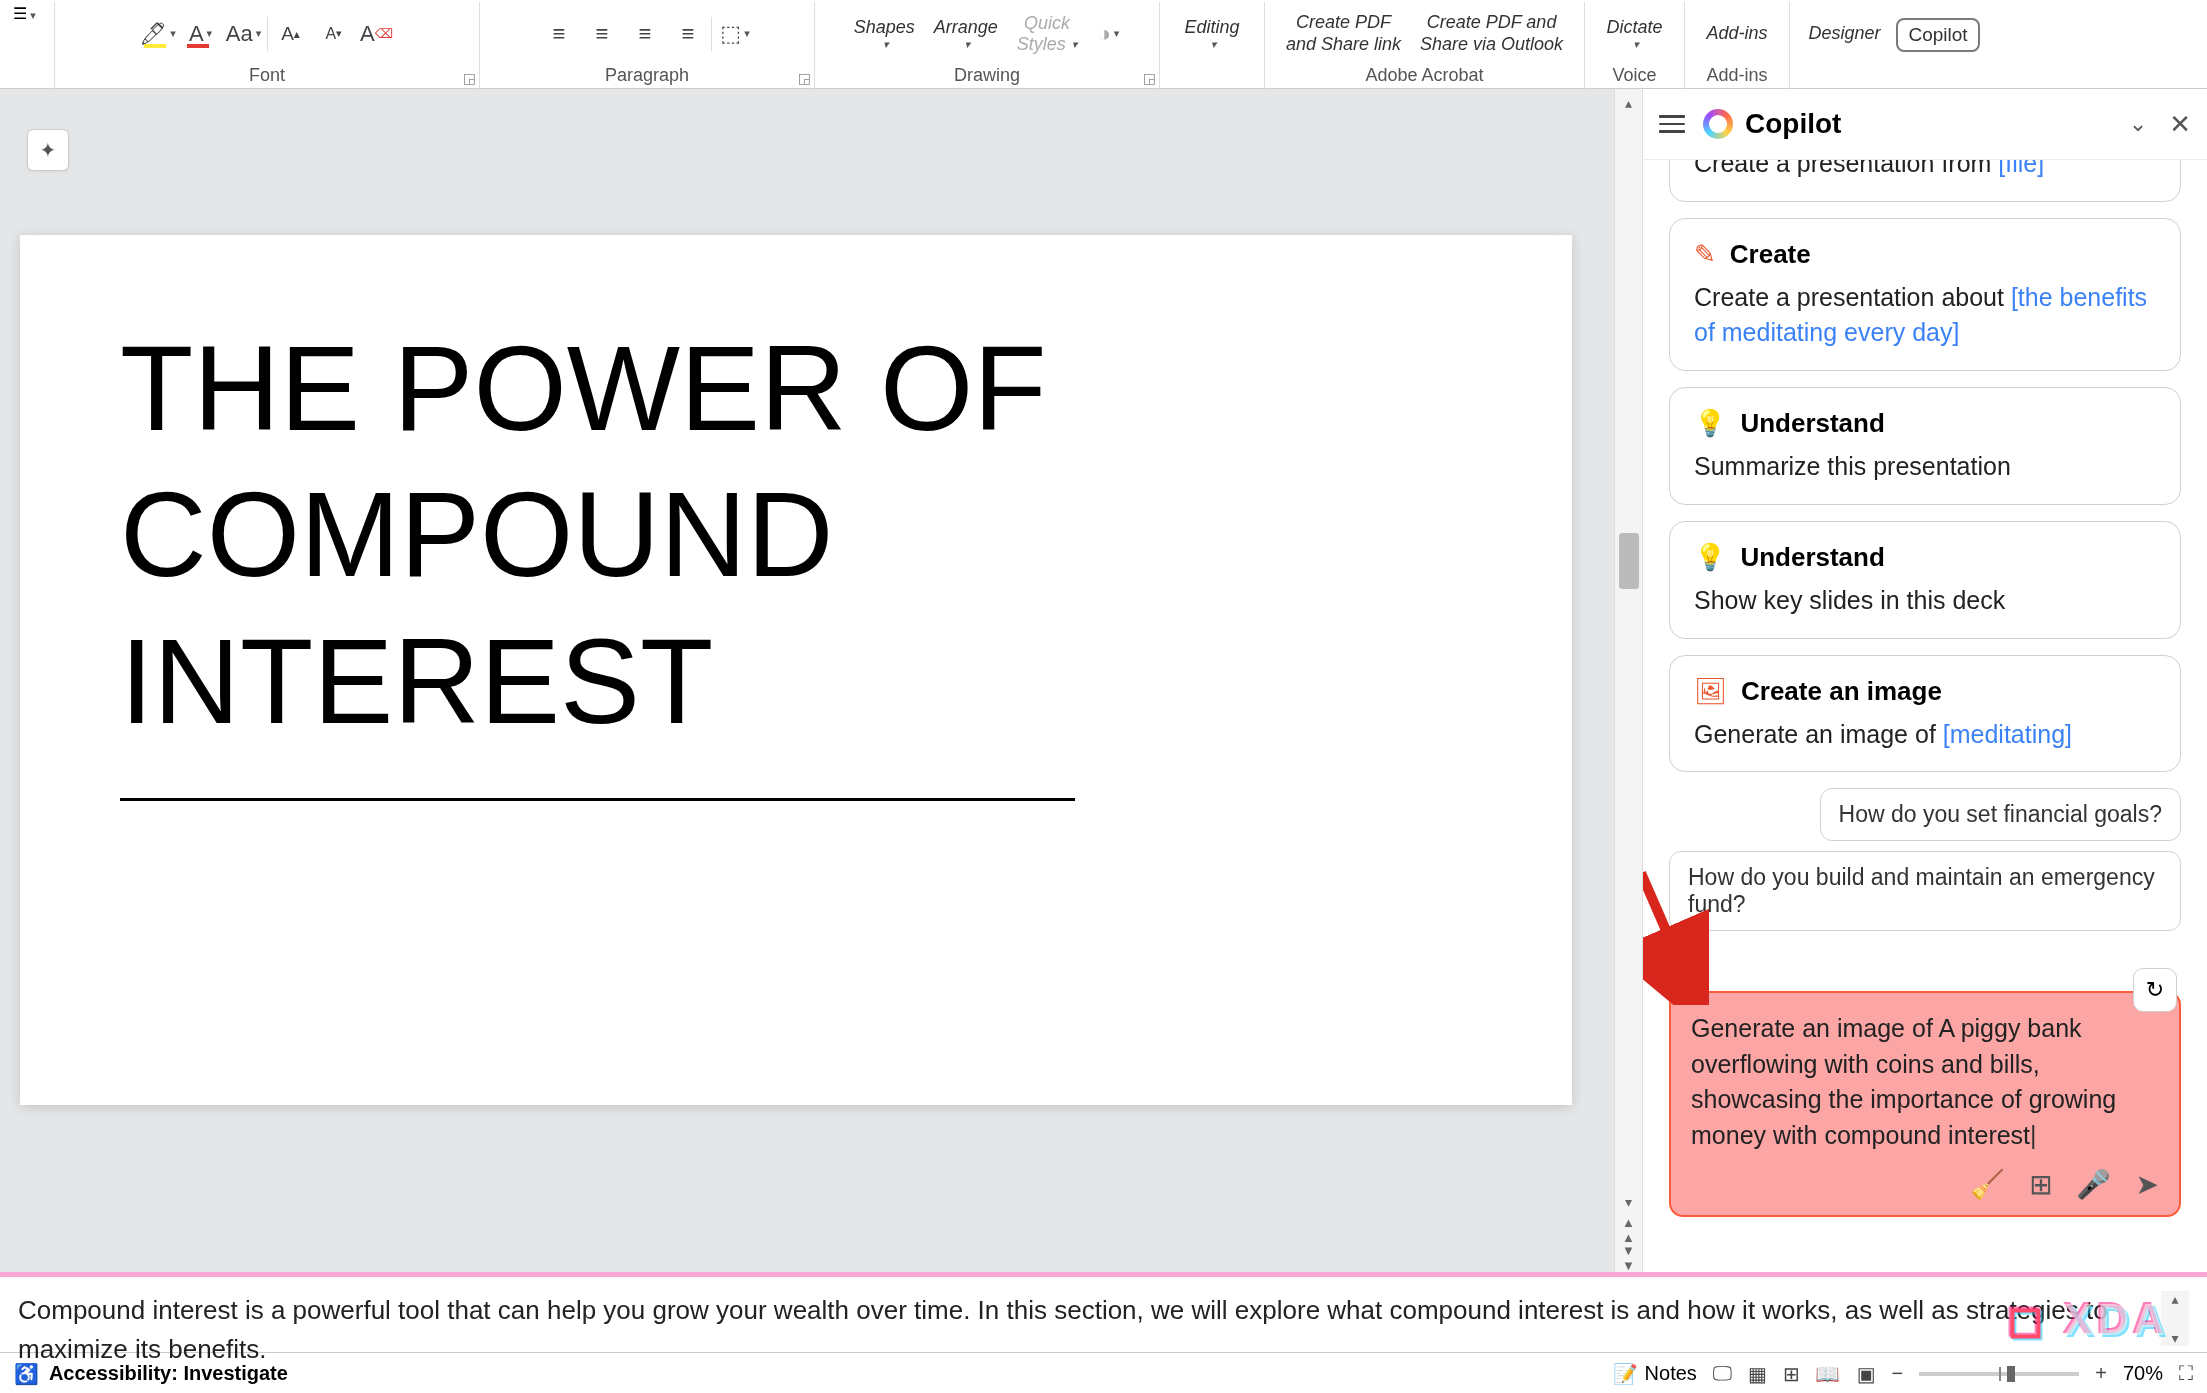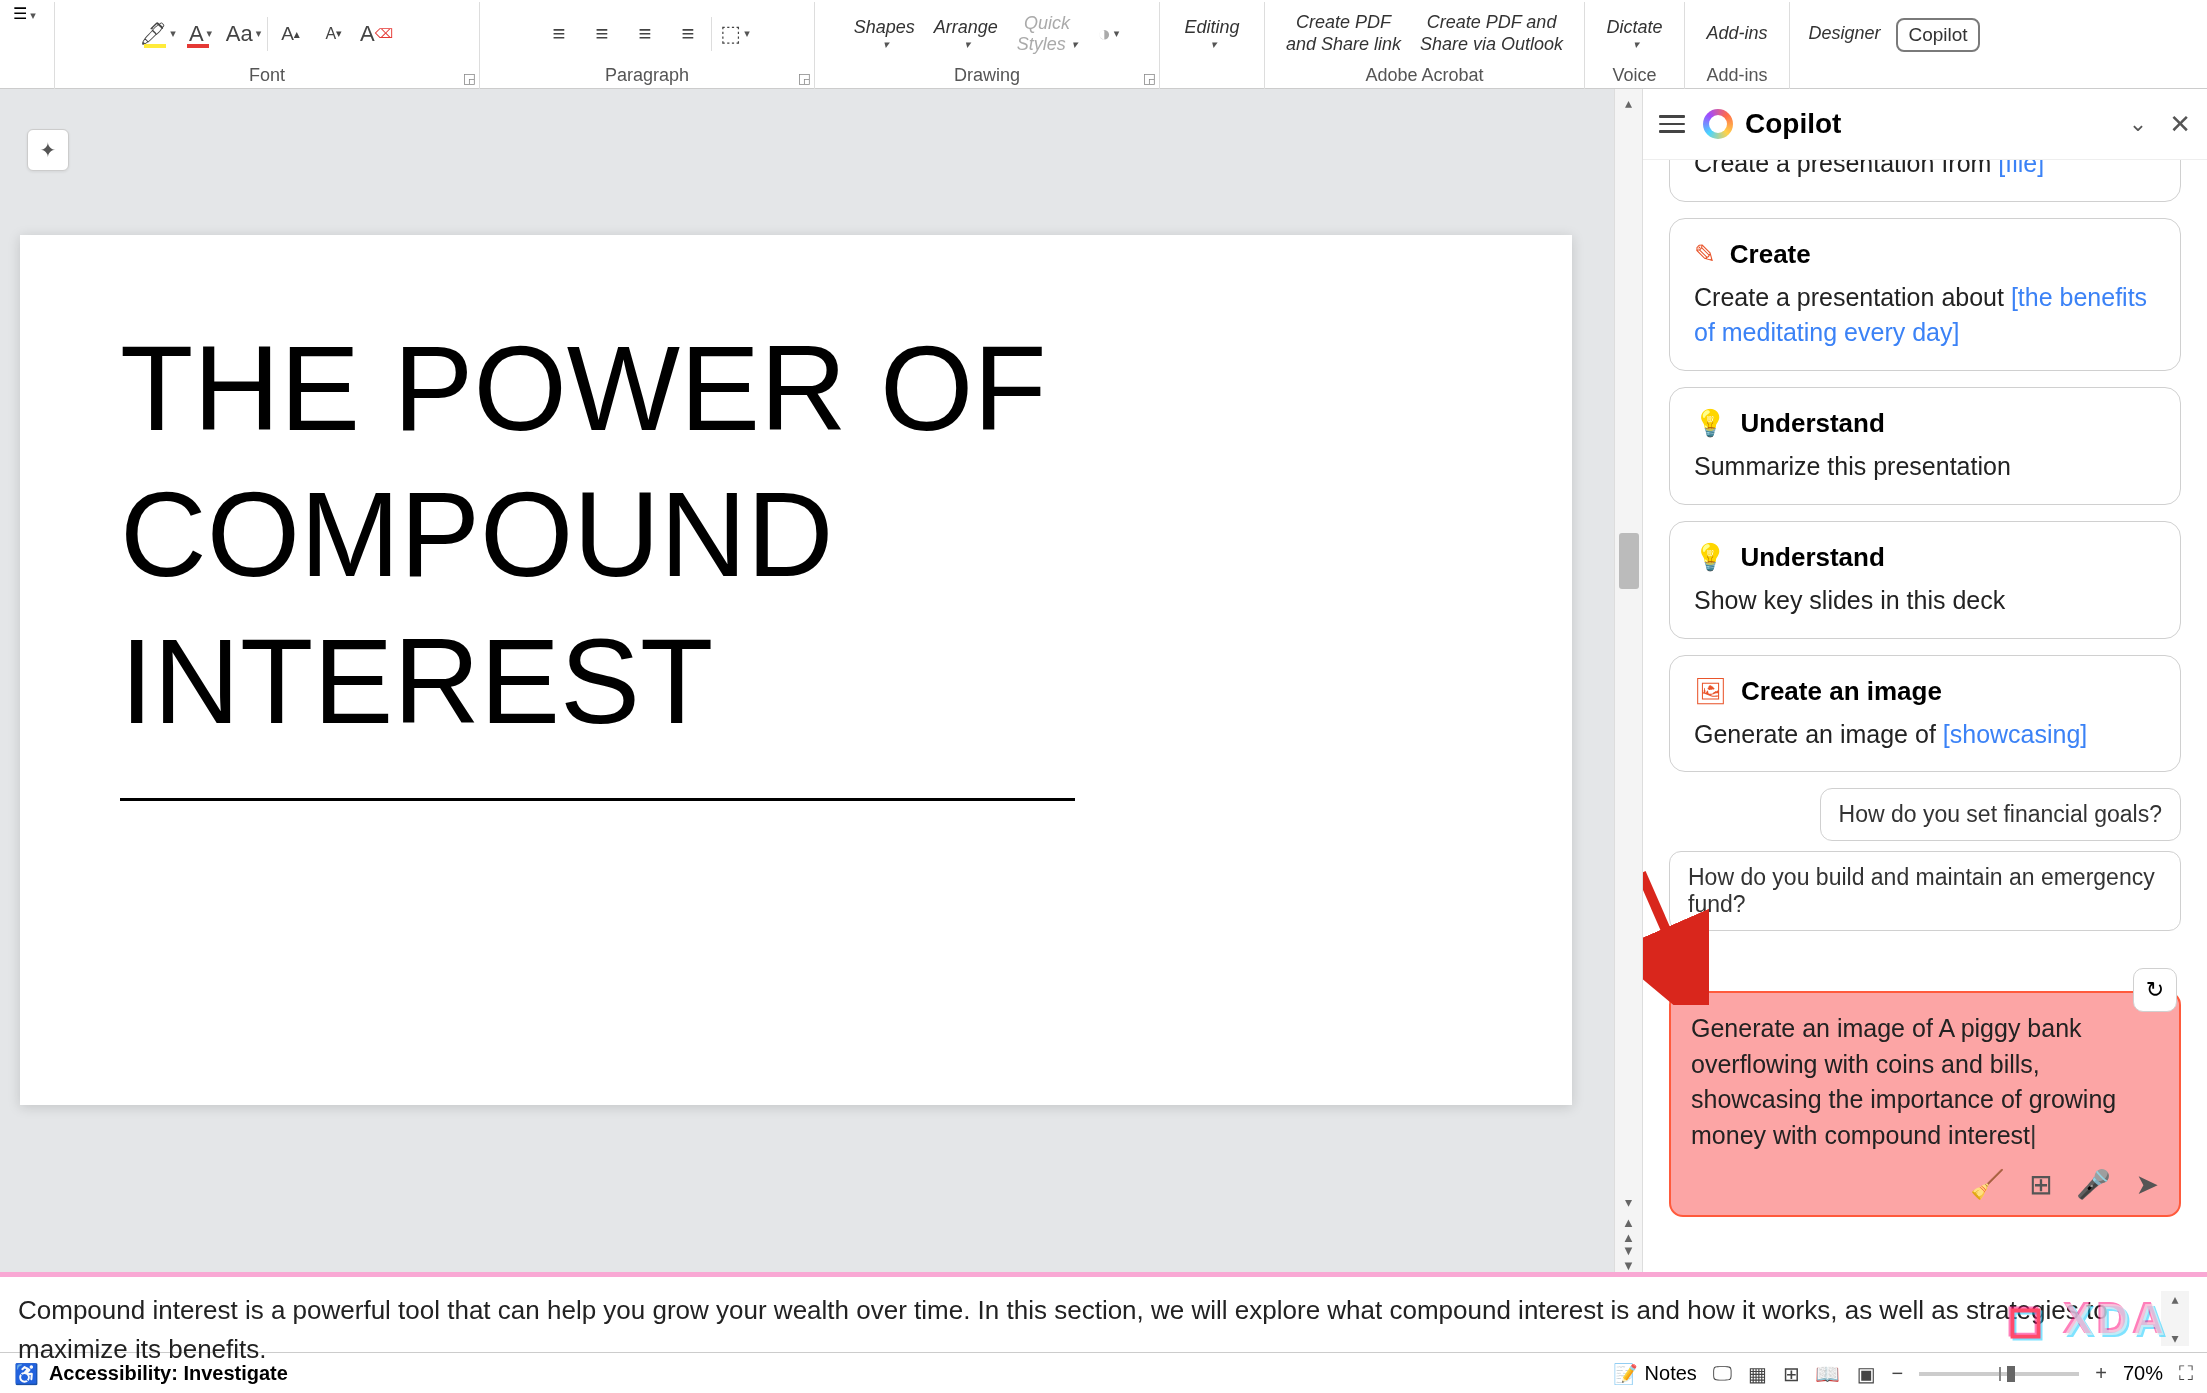--- a/index.html
+++ b/index.html
@@ -271,7 +271,7 @@
           <span class="suggest-icon" style="color:#e9552b;">🖼</span>
           <span class="suggest-title">Create an image</span>
         </div>
-        <div class="suggest-body"><span>Generate an image of </span><span class="hint">[showcasing]</span></div>
+        <div class="suggest-body"><span>Generate an image of </span><span class="hint">[meditating]</span></div>
       </div>
 
       <div class="chip-row">

